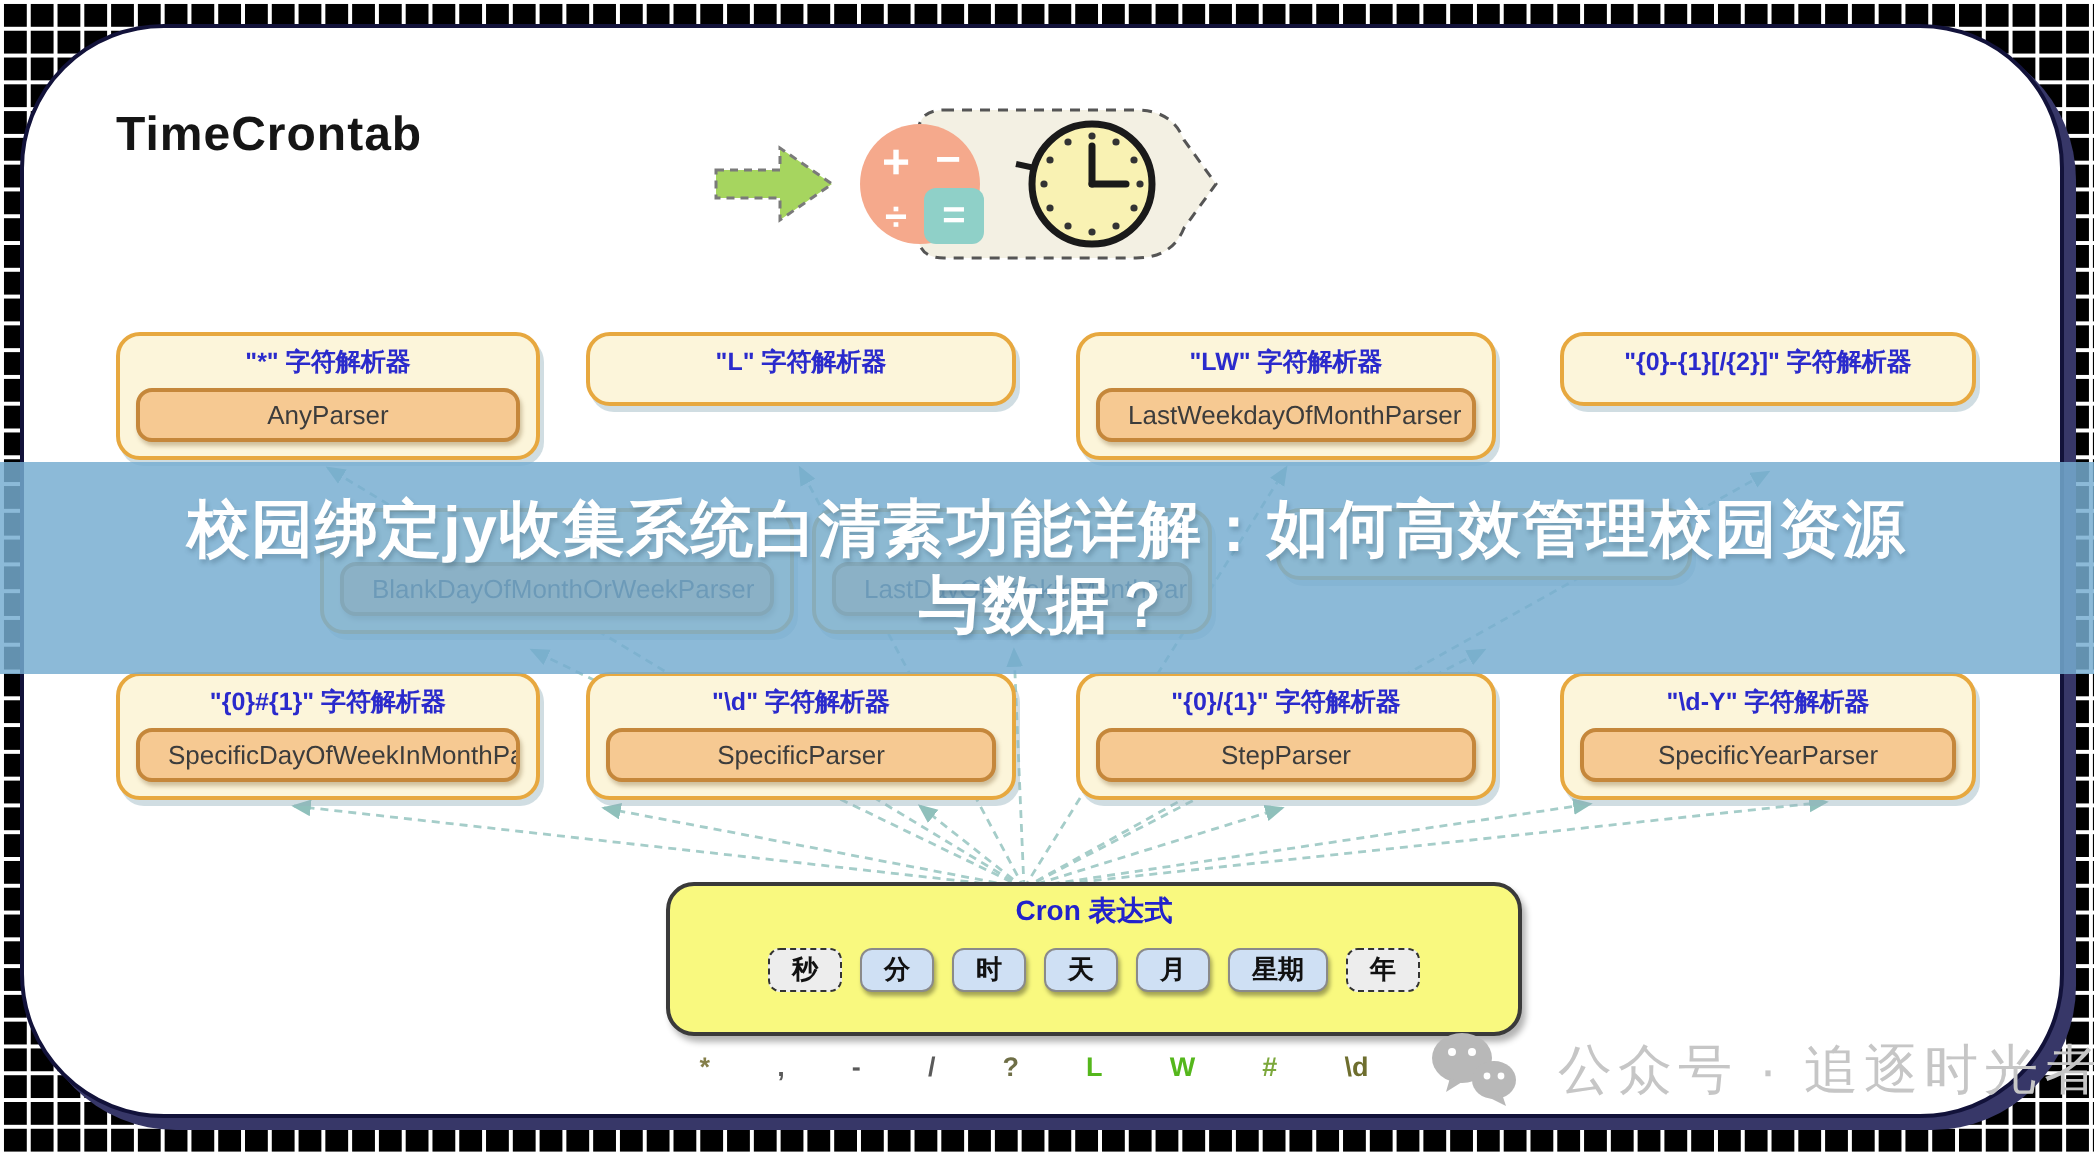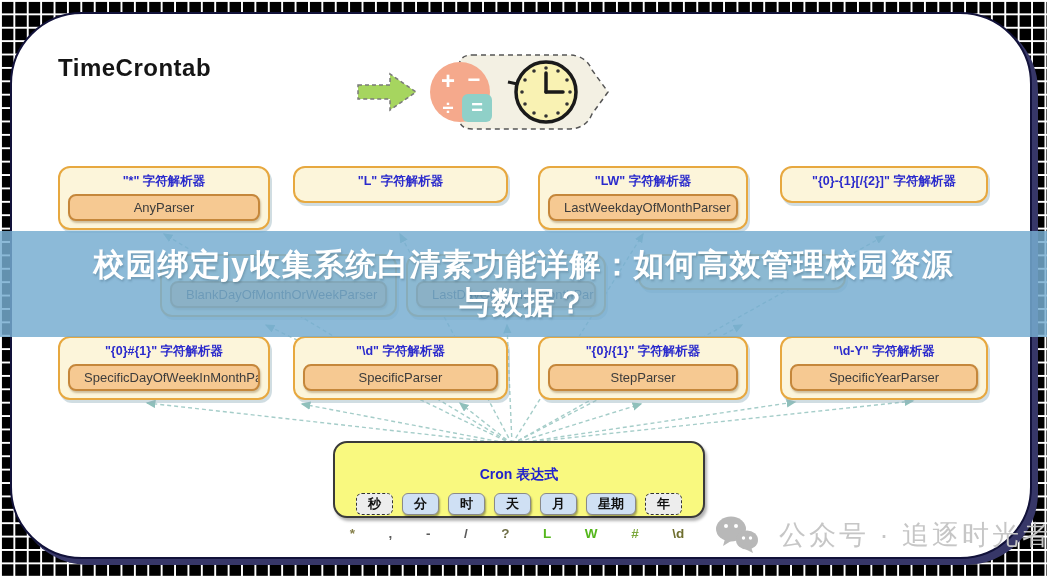--- a/index.html
+++ b/index.html
@@ -60,10 +60,10 @@
 
   
   .cron {
-    position:absolute; left:333px; top:441px; width:372px; height:77px; z-index:6;
+    position:absolute; left:333px; top:441px; width:428px; height:77px; z-index:6;
     background:#f9f97f; border:2px solid #3a3a3a; border-radius:14px;
     box-shadow:2px 3px 3px rgba(0,0,0,.3);
-    padding-top:23px;
+    padding-top:4px;
   }
   .cron-title { text-align:center; font-size:14px; font-weight:bold; color:#2222cc; }
   .chips { display:flex; justify-content:center; gap:9px; margin-top:9px; }

